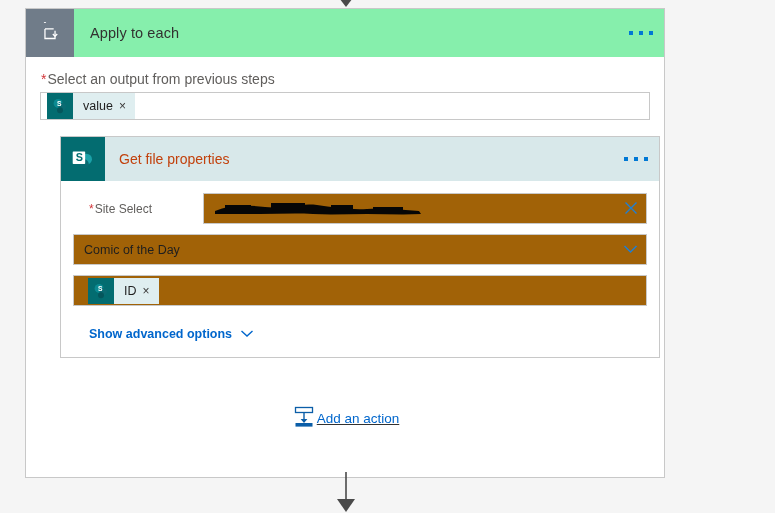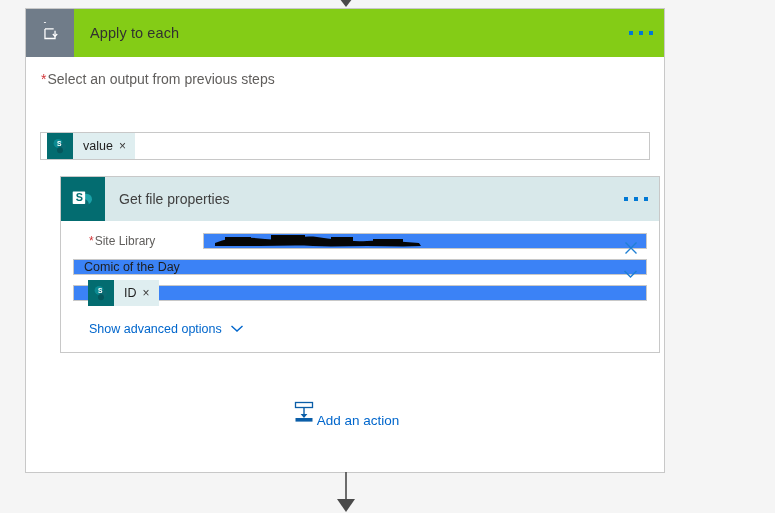--- a/index.html
+++ b/index.html
@@ -48,7 +48,7 @@
     display: flex;
     align-items: stretch;
     height: 48px;
-    background: #84cc16;
+    background: #86efac;
     position: relative;
   }
   .scope-icon-box {

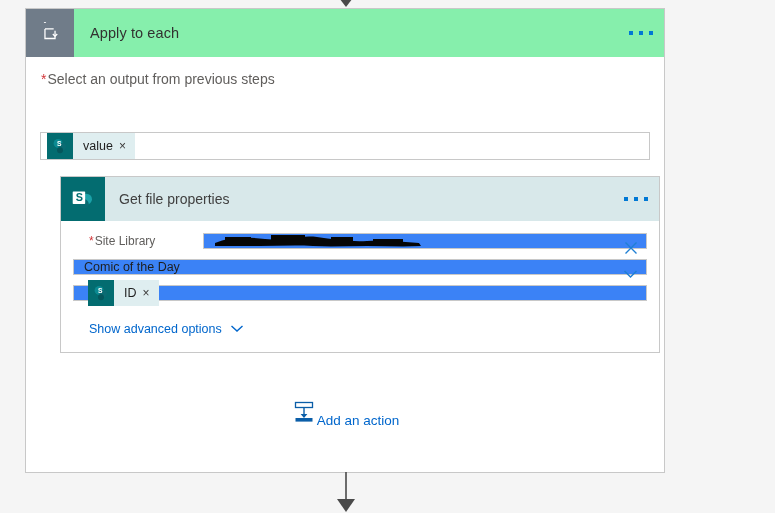--- a/index.html
+++ b/index.html
@@ -106,7 +106,6 @@
     align-items: center;
     padding: 0;
     box-sizing: border-box;
-    margin-top: 40px;
   }
   .token {
     display: inline-flex;

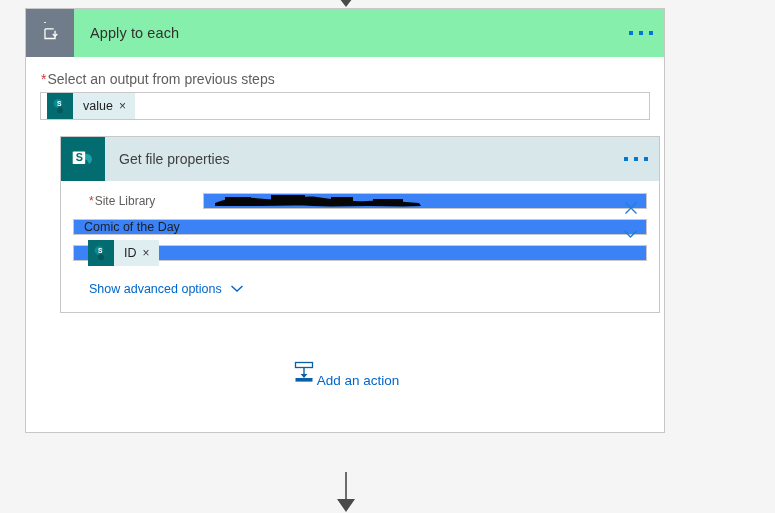--- a/index.html
+++ b/index.html
@@ -164,7 +164,7 @@
     align-items: center;
     padding-left: 14px;
     font-size: 14px;
-    color: #404040;
+    color: #c2410c;
   }
 
   .action-body {

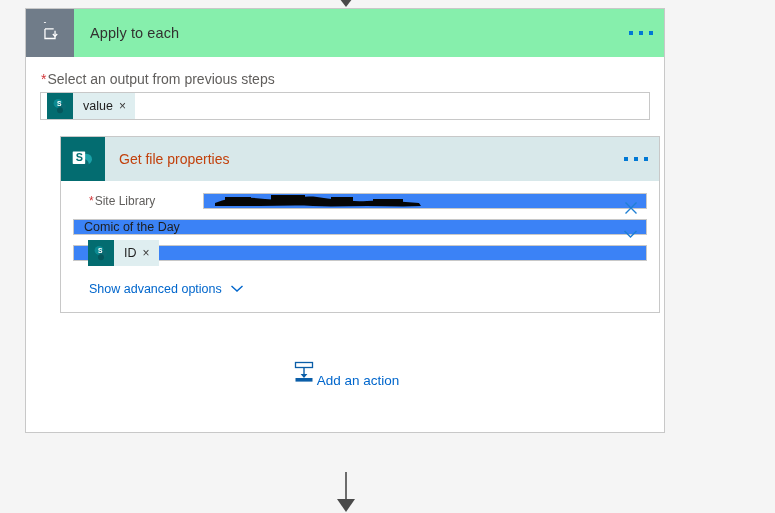--- a/index.html
+++ b/index.html
@@ -312,7 +312,7 @@
 
         <div class="form-row">
           <div class="form-label">
-            <span class="req">*</span><span>Site Library</span>
+            <span class="req">*</span><span>Site Select</span>
           </div>
           <div class="form-control">
             <div class="text-input">

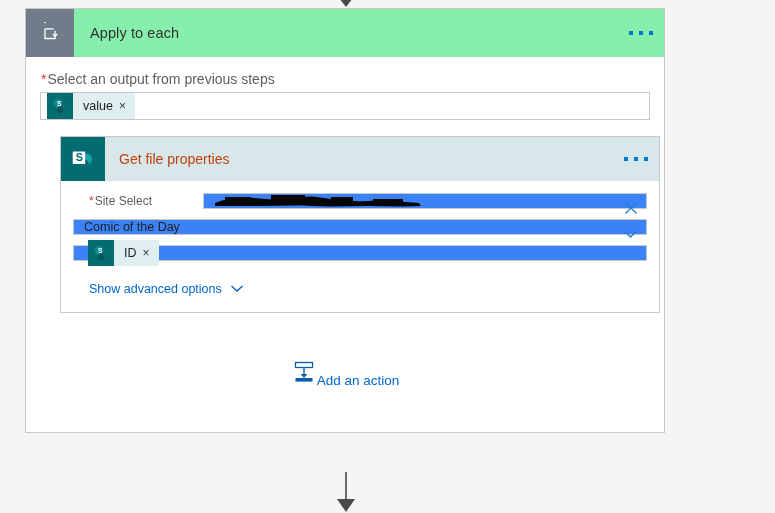--- a/index.html
+++ b/index.html
@@ -189,8 +189,8 @@
   }
   .text-input {
     border: 1px solid #c8c8c8;
-    height: 16px;
-    background: #3b82f6;
+    height: 31px;
+    background: #a16207;
     display: flex;
     align-items: center;
     box-sizing: border-box;

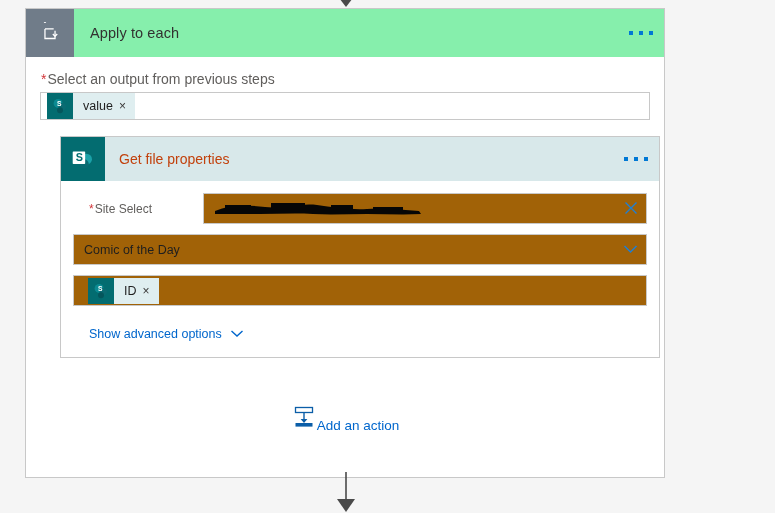--- a/index.html
+++ b/index.html
@@ -223,6 +223,7 @@
     align-items: center;
     gap: 8px;
     cursor: pointer;
+    font-weight: bold;
   }
   .advanced-text {
     font-size: 12.5px;

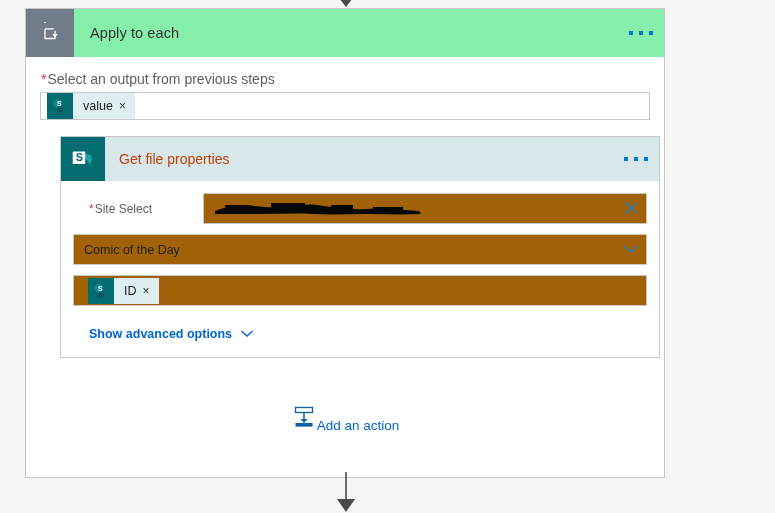--- a/index.html
+++ b/index.html
@@ -233,10 +233,11 @@
   
   .add-action-wrap {
     display: flex;
-    align-items: flex-end;
+    align-items: center;
     justify-content: center;
     padding: 46px 0 30px 0;
     cursor: pointer;
+    text-decoration: underline;
   }
   .add-action-text {
     font-size: 13.5px;

